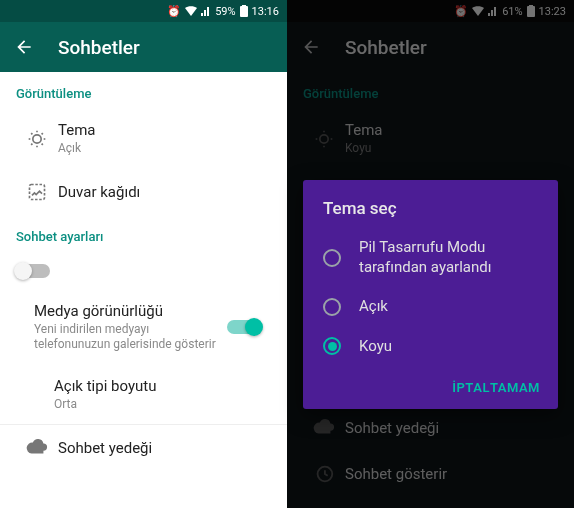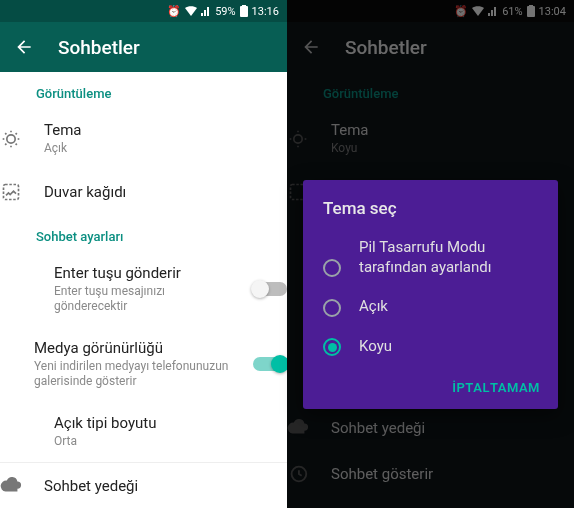--- a/index.html
+++ b/index.html
@@ -178,7 +178,7 @@
           <rect x="2" y="0" width="4" height="2" fill="#fff"></rect>
         </svg>
     </span>
-    <span>13:04</span>
+    <span>13:23</span>
   </div>
 
   <div class="appbar appbar-dark">

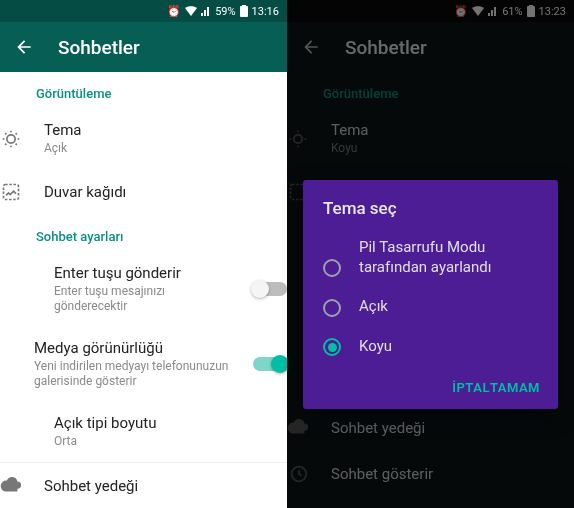--- a/index.html
+++ b/index.html
@@ -15,7 +15,7 @@
 .appbar-dark { background: #0e1418; color: #e8e8e8; }
 .appbar-title { font-size: 19px; font-weight: 500; }
 .content { flex: 1; overflow: hidden; }
-.section-header { font-size: 13px; font-weight: 500; padding: 14px 16px 8px; margin-left: 20px; }
+.section-header { font-size: 13px; font-weight: 500; padding: 14px 16px 8px; }
 .section-header-light { color: #0b8f81; }
 .section-header-dark { color: #0b8f81; }
 .row { display: flex; align-items: center; padding: 12px 0; gap: 22px; }

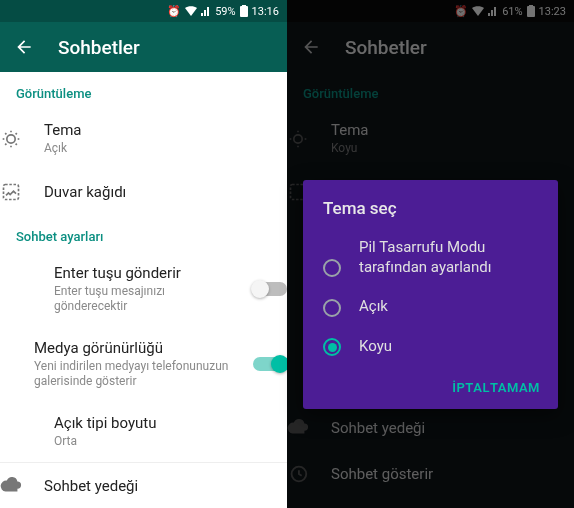--- a/index.html
+++ b/index.html
@@ -18,7 +18,7 @@
 .section-header { font-size: 13px; font-weight: 500; padding: 14px 16px 8px; }
 .section-header-light { color: #0b8f81; }
 .section-header-dark { color: #0b8f81; }
-.row { display: flex; align-items: center; padding: 12px 0; gap: 22px; }
+.row { display: flex; align-items: center; padding: 12px 26px; gap: 10px; }
 .row-icon { width: 22px; height: 22px; display: flex; align-items: center; justify-content: center; flex-shrink: 0; }
 .row-body { flex: 1; min-width: 0; }
 .row-title { font-size: 15px; }

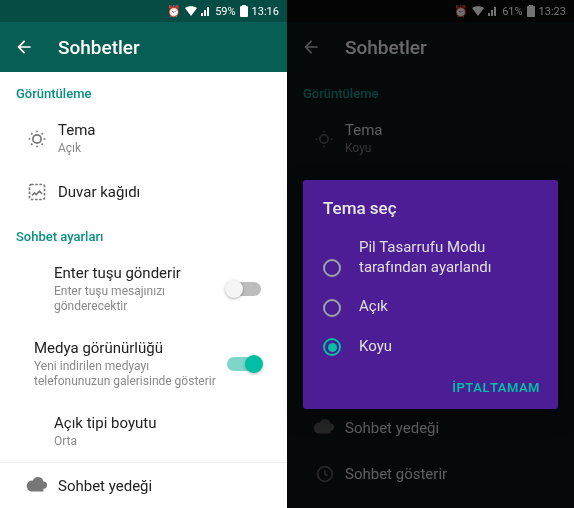--- a/index.html
+++ b/index.html
@@ -38,7 +38,7 @@
 .dimmer { position: absolute; inset: 0; background: rgba(0,0,0,.55); }
 .dialog { position: absolute; left: 16px; right: 16px; top: 180px; background: #4c1d95; border-radius: 3px; padding: 18px 0 6px; box-shadow: 0 6px 20px rgba(0,0,0,.5); }
 .dialog-title { font-size: 17px; font-weight: 500; color: #e8e8e8; padding: 0 20px 10px; }
-.radio-row { display: flex; align-items: flex-end; gap: 18px; padding: 10px 20px; }
+.radio-row { display: flex; align-items: center; gap: 18px; padding: 10px 20px; }
 .radio { width: 18px; height: 18px; border-radius: 50%; border: 2px solid #9aa3a8; flex-shrink: 0; display: flex; align-items: center; justify-content: center; }
 .radio-checked { border-color: #00bfa5; }
 .radio-checked::after { content: ''; width: 9px; height: 9px; border-radius: 50%; background: #00bfa5; }

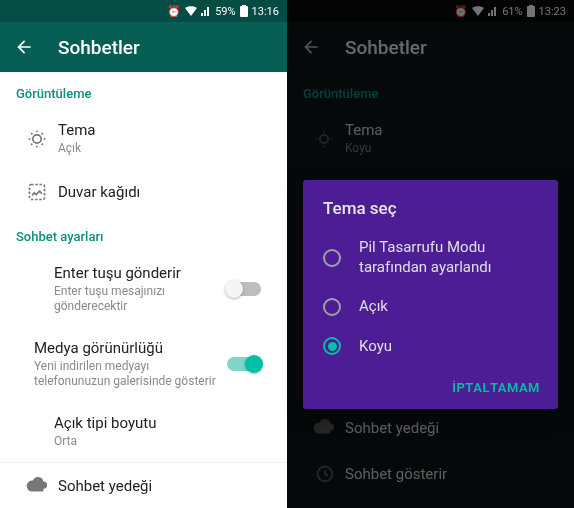--- a/index.html
+++ b/index.html
@@ -122,10 +122,6 @@
     <div class="section-header section-header-light">Sohbet ayarları</div>
 
     <div class="row row-pad" style="padding-left:16px">
-      <div class="row-body" style="margin-left:38px">
-        <div class="row-title row-title-light">Enter tuşu gönderir</div>
-        <div class="row-sub row-sub-light">Enter tuşu mesajınızı gönderecektir</div>
-      </div>
       <div class="switch switch-off"></div>
     </div>
 

